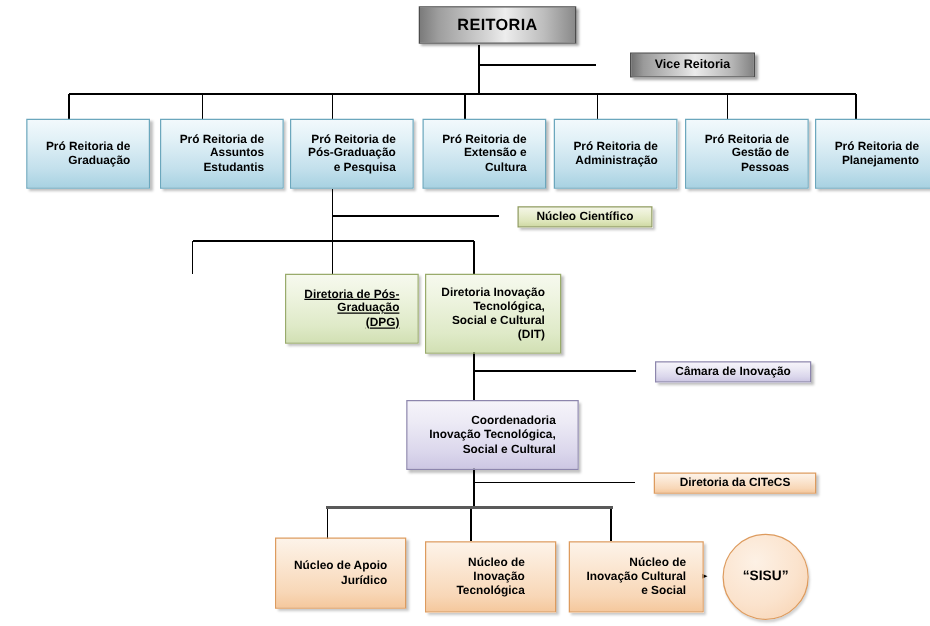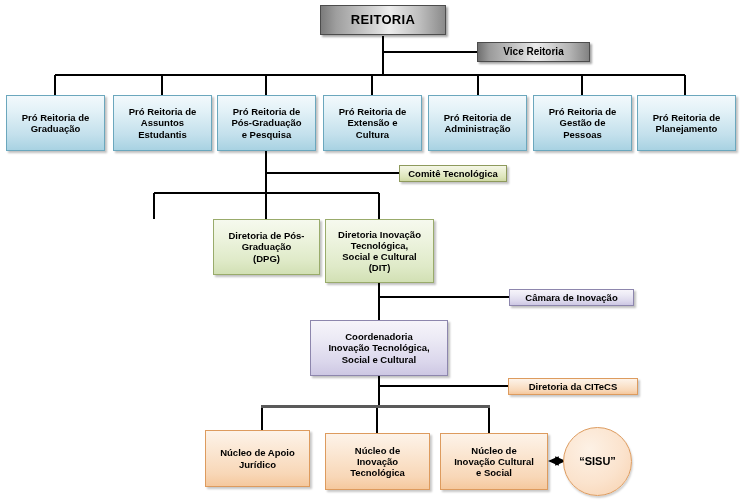--- a/index.html
+++ b/index.html
@@ -29,13 +29,14 @@
     display: flex;
     align-items: center;
     justify-content: center;
-    text-align: center;
+    text-align: right;
     font-weight: bold;
     color: #000000;
     line-height: 1.18;
     z-index: 5;
     white-space: pre-line;
     padding: 1px 2px;
+    margin-left: 15px;
   }
 
   

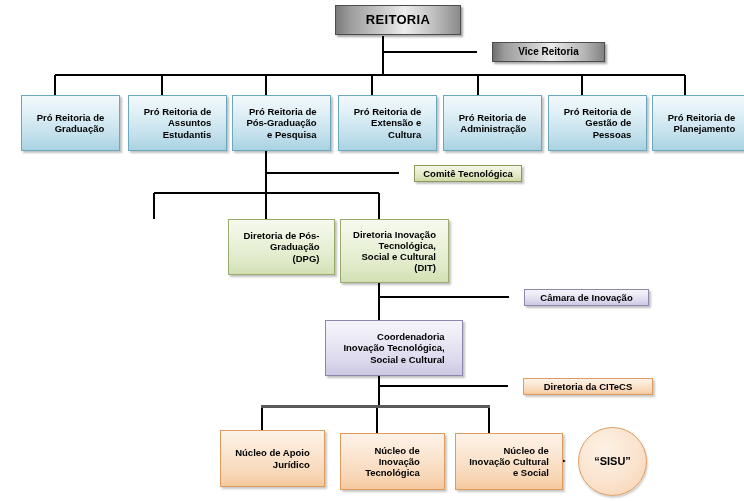--- a/index.html
+++ b/index.html
@@ -154,7 +154,7 @@
 
   <div class="node n-reitoria" style="left:320px; top:5px; width:126px; height:30px;">REITORIA</div>
 
-  <div class="node n-vice" style="left:477px; top:42px; width:113px; height:20px;">Vice Reitoria</div>
+  <div class="node n-vice" style="left:489px; top:42px; width:100px; height:20px;">Vice Reitoria</div>
 
   <div class="node n-blue" style="left:6px;   top:95px; width:99px;  height:56px;">Pró Reitoria de
 Graduação</div>

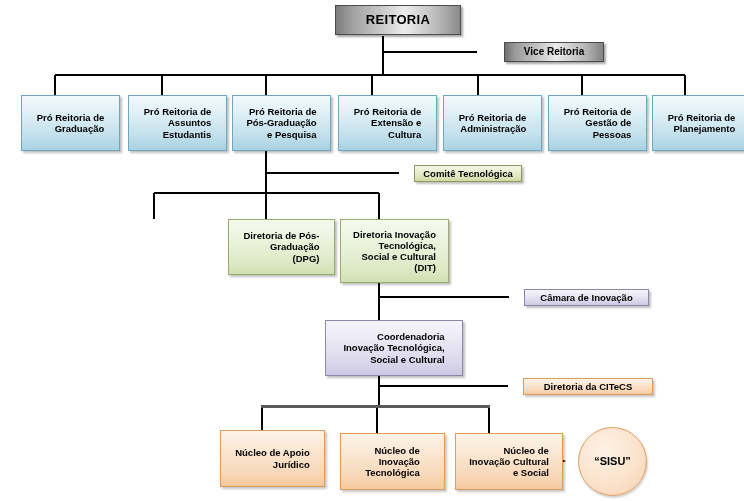--- a/index.html
+++ b/index.html
@@ -175,7 +175,7 @@
   <div class="node n-blue" style="left:637px; top:95px; width:99px;  height:56px;">Pró Reitoria de
 Planejamento</div>
 
-  <div class="node n-olive" style="left:399px; top:165px; width:108px; height:17px;">Comitê Tecnológica</div>
+  <div class="node n-olive" style="left:399px; top:165px; width:108px; height:17px;">Núcleo Científico</div>
 
   <div class="node n-green" style="left:213px; top:219px; width:107px; height:56px;">Diretoria de Pós-
 Graduação

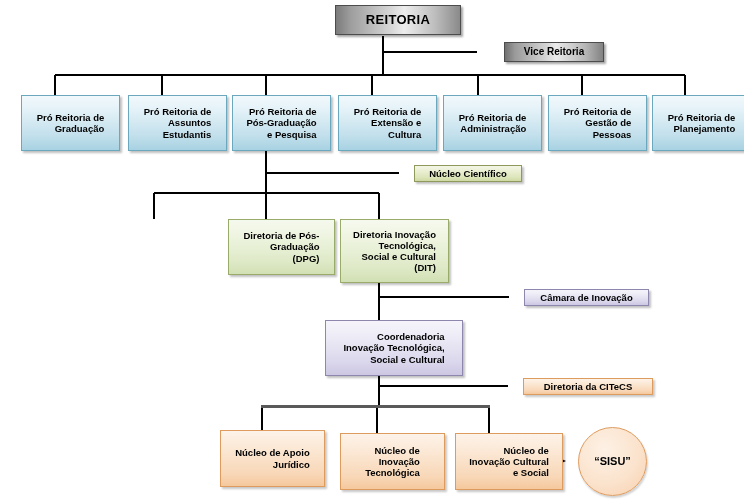--- a/index.html
+++ b/index.html
@@ -177,7 +177,7 @@
 
   <div class="node n-olive" style="left:399px; top:165px; width:108px; height:17px;">Núcleo Científico</div>
 
-  <div class="node n-green" style="left:213px; top:219px; width:107px; height:56px;">Diretoria de Pós-
+  <div class="node n-green" style="left:213px; top:219px; width:107px; height:56px;text-decoration:underline;">Diretoria de Pós-
 Graduação
 (DPG)</div>
   <div class="node n-green" style="left:325px; top:219px; width:109px; height:64px;">Diretoria Inovação

